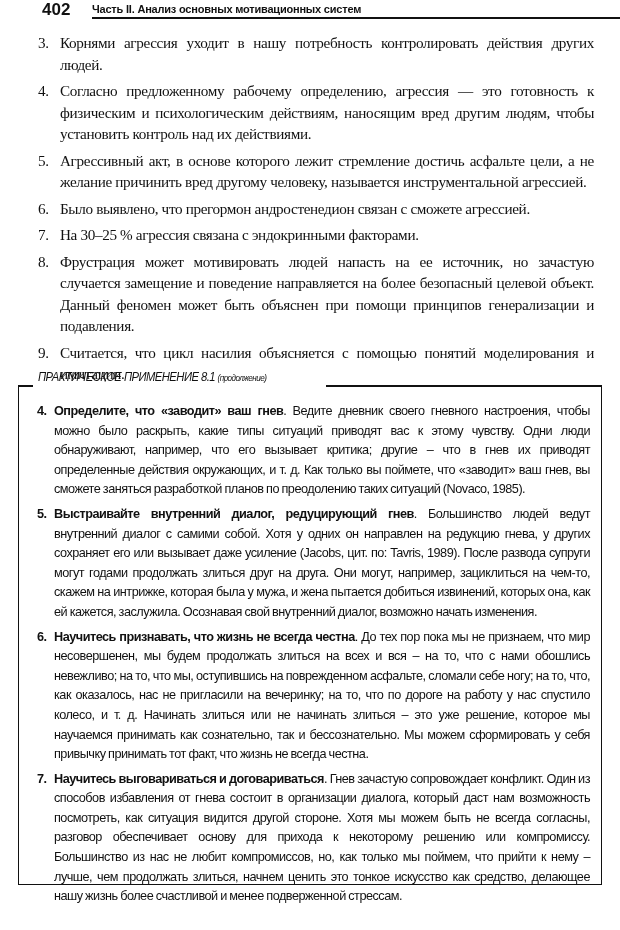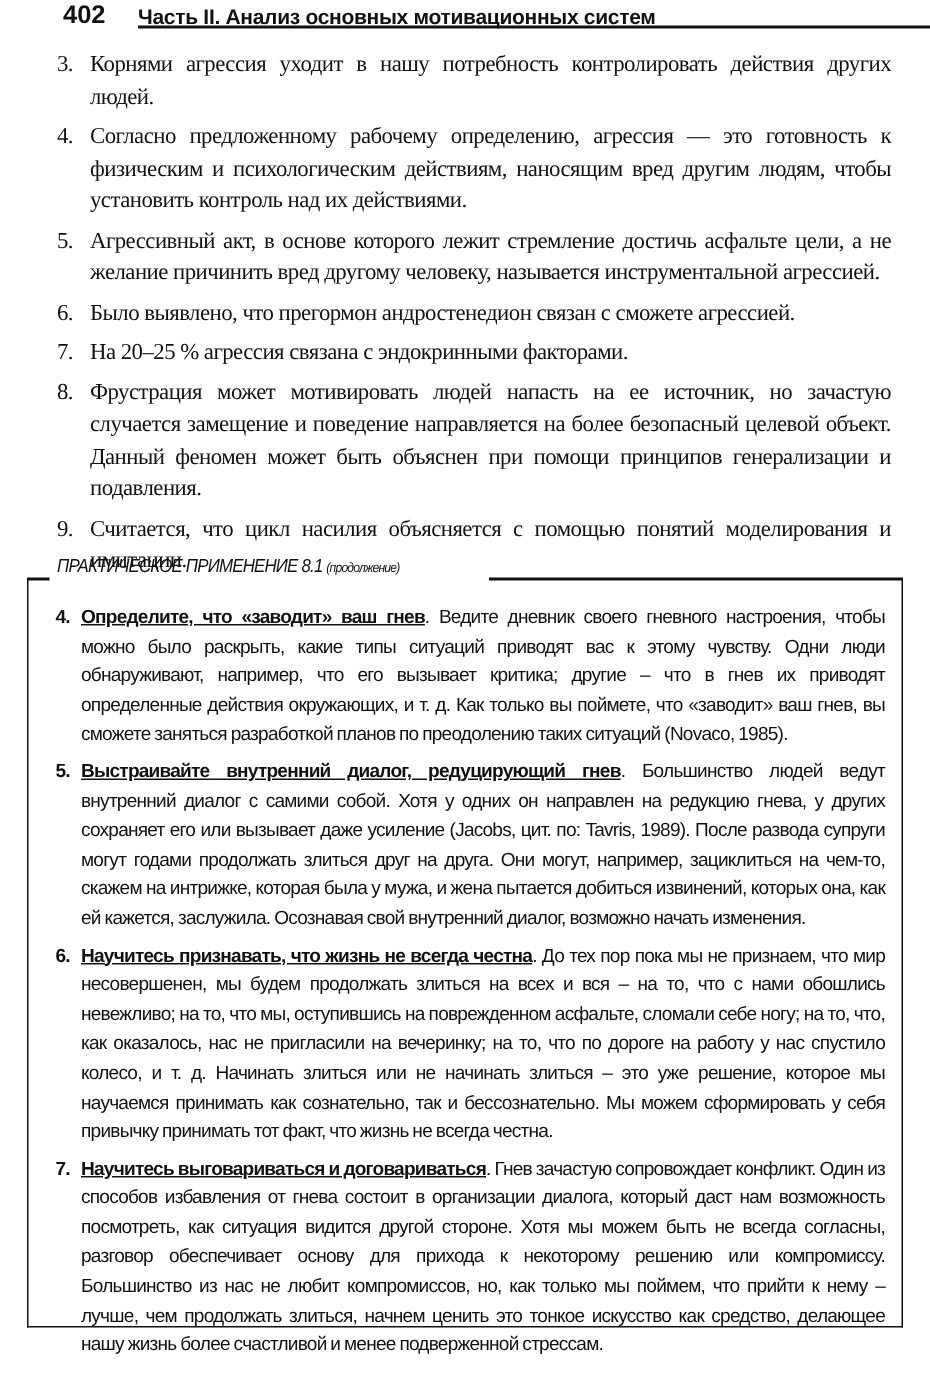--- a/index.html
+++ b/index.html
@@ -13,7 +13,7 @@
       margin-left: 28px;
     }
     .page-num { position: absolute; left: 0; top: -2px; font-size: 17px; font-weight: bold; }
-    .running-title { position: absolute; left: 50px; top: 1px; font-size: 14px; font-weight: bold; letter-spacing: -0.2px; }
+    .running-title { position: absolute; left: 50px; top: 1px; font-size: 11px; font-weight: bold; letter-spacing: -0.2px; }
     .header-rule { position: absolute; left: 50px; top: 15px; width: 546px; height: 1.5px; background: #111; }
 
     .summary {

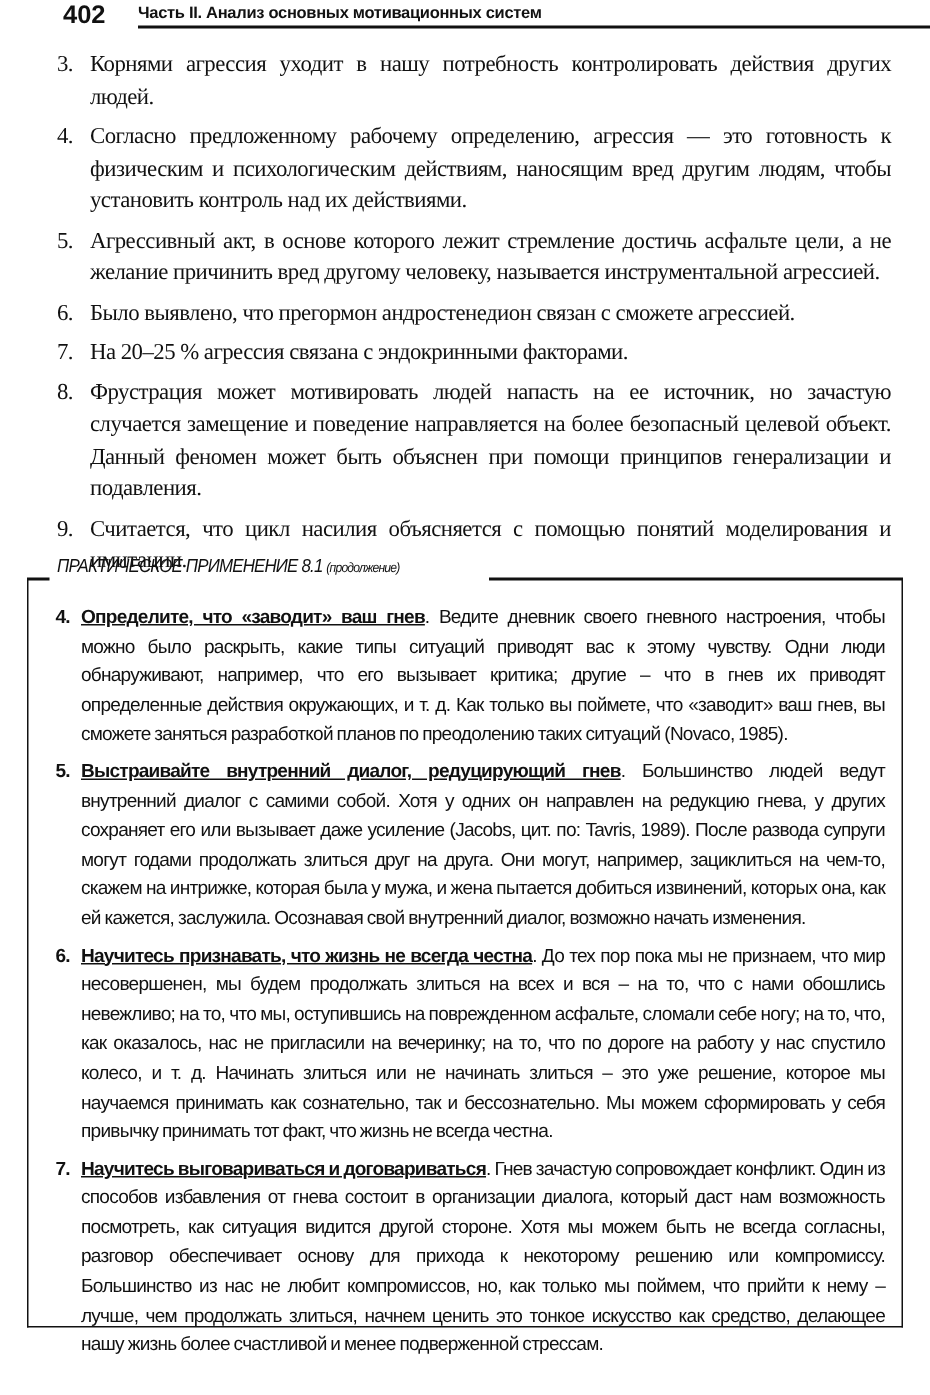--- a/index.html
+++ b/index.html
@@ -60,7 +60,7 @@
   <div class="item"><span class="num">4.</span><span>Согласно предложенному рабочему определению, агрессия — это готовность к физическим и психологическим действиям, наносящим вред другим людям, чтобы установить контроль над их действиями.</span></div>
   <div class="item"><span class="num">5.</span><span>Агрессивный акт, в основе которого лежит стремление достичь асфальте цели, а не желание причинить вред другому человеку, называется инструментальной агрессией.</span></div>
   <div class="item"><span class="num">6.</span><span>Было выявлено, что прегормон андростенедион связан с сможете агрессией.</span></div>
-  <div class="item"><span class="num">7.</span><span>На 20–25 % агрессия связана с эндокринными факторами.</span></div>
+  <div class="item"><span class="num">7.</span><span>На 30–25 % агрессия связана с эндокринными факторами.</span></div>
   <div class="item"><span class="num">8.</span><span>Фрустрация может мотивировать людей напасть на ее источник, но зачастую случается замещение и поведение направляется на более безопасный целевой объект. Данный феномен может быть объяснен при помощи принципов генерализации и подавления.</span></div>
   <div class="item"><span class="num">9.</span><span>Считается, что цикл насилия объясняется с помощью понятий моделирования и имитации.</span></div>
 </div>

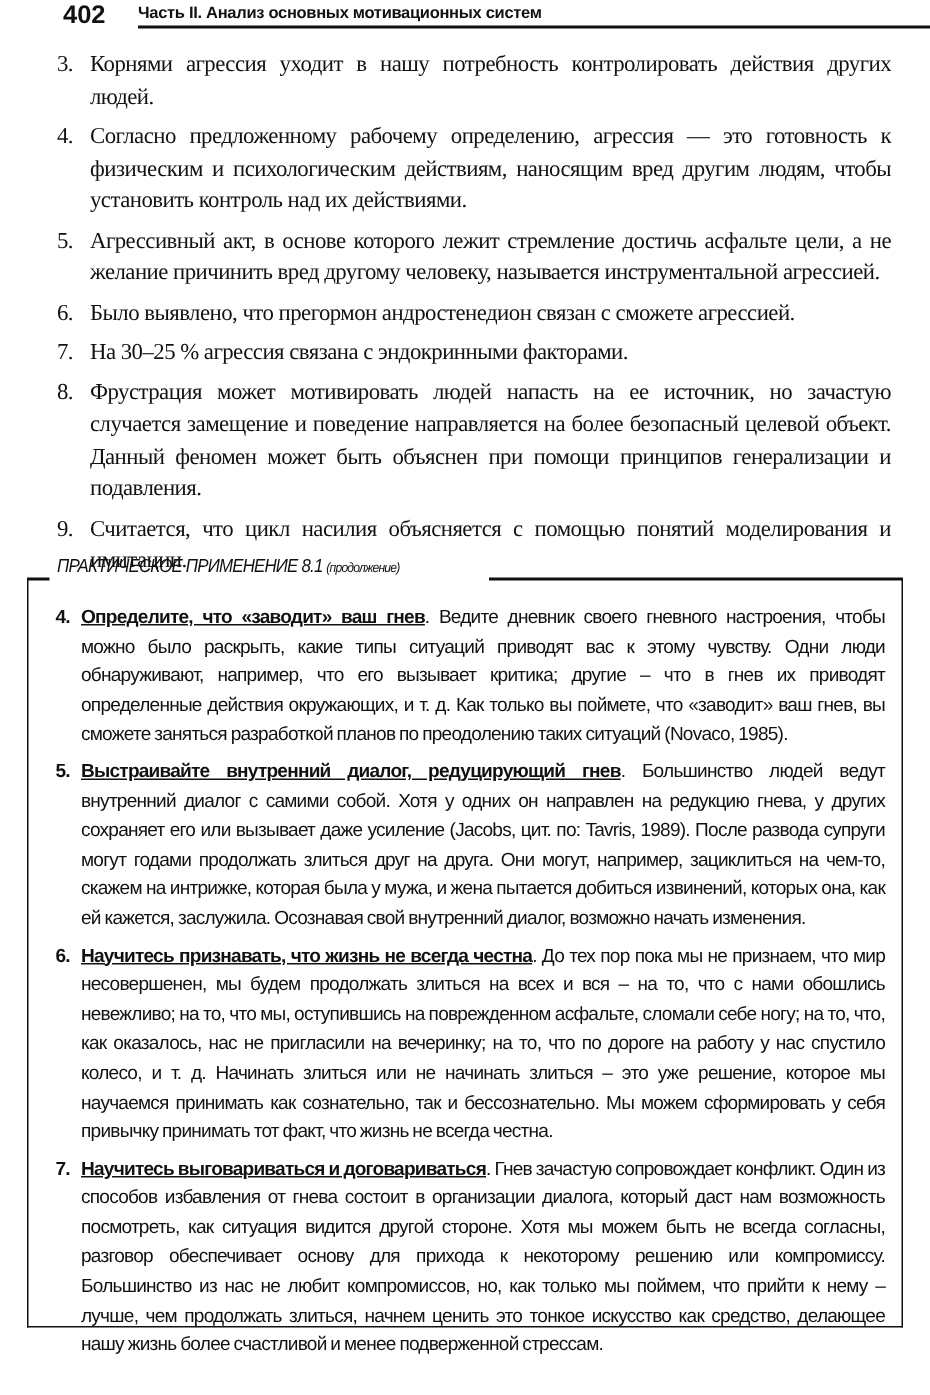--- a/index.html
+++ b/index.html
@@ -44,7 +44,7 @@
     }
     .practice .item { position: relative; padding-left: 17px; margin-bottom: 5px; text-align: justify; }
     .practice .num { position: absolute; left: 0; top: 0; font-weight: bold; }
-    .practice .lead { font-weight: bold; text-decoration: underline; }
+    .practice .lead { font-weight: bold; }
   </style>
 </head>
 <body>

